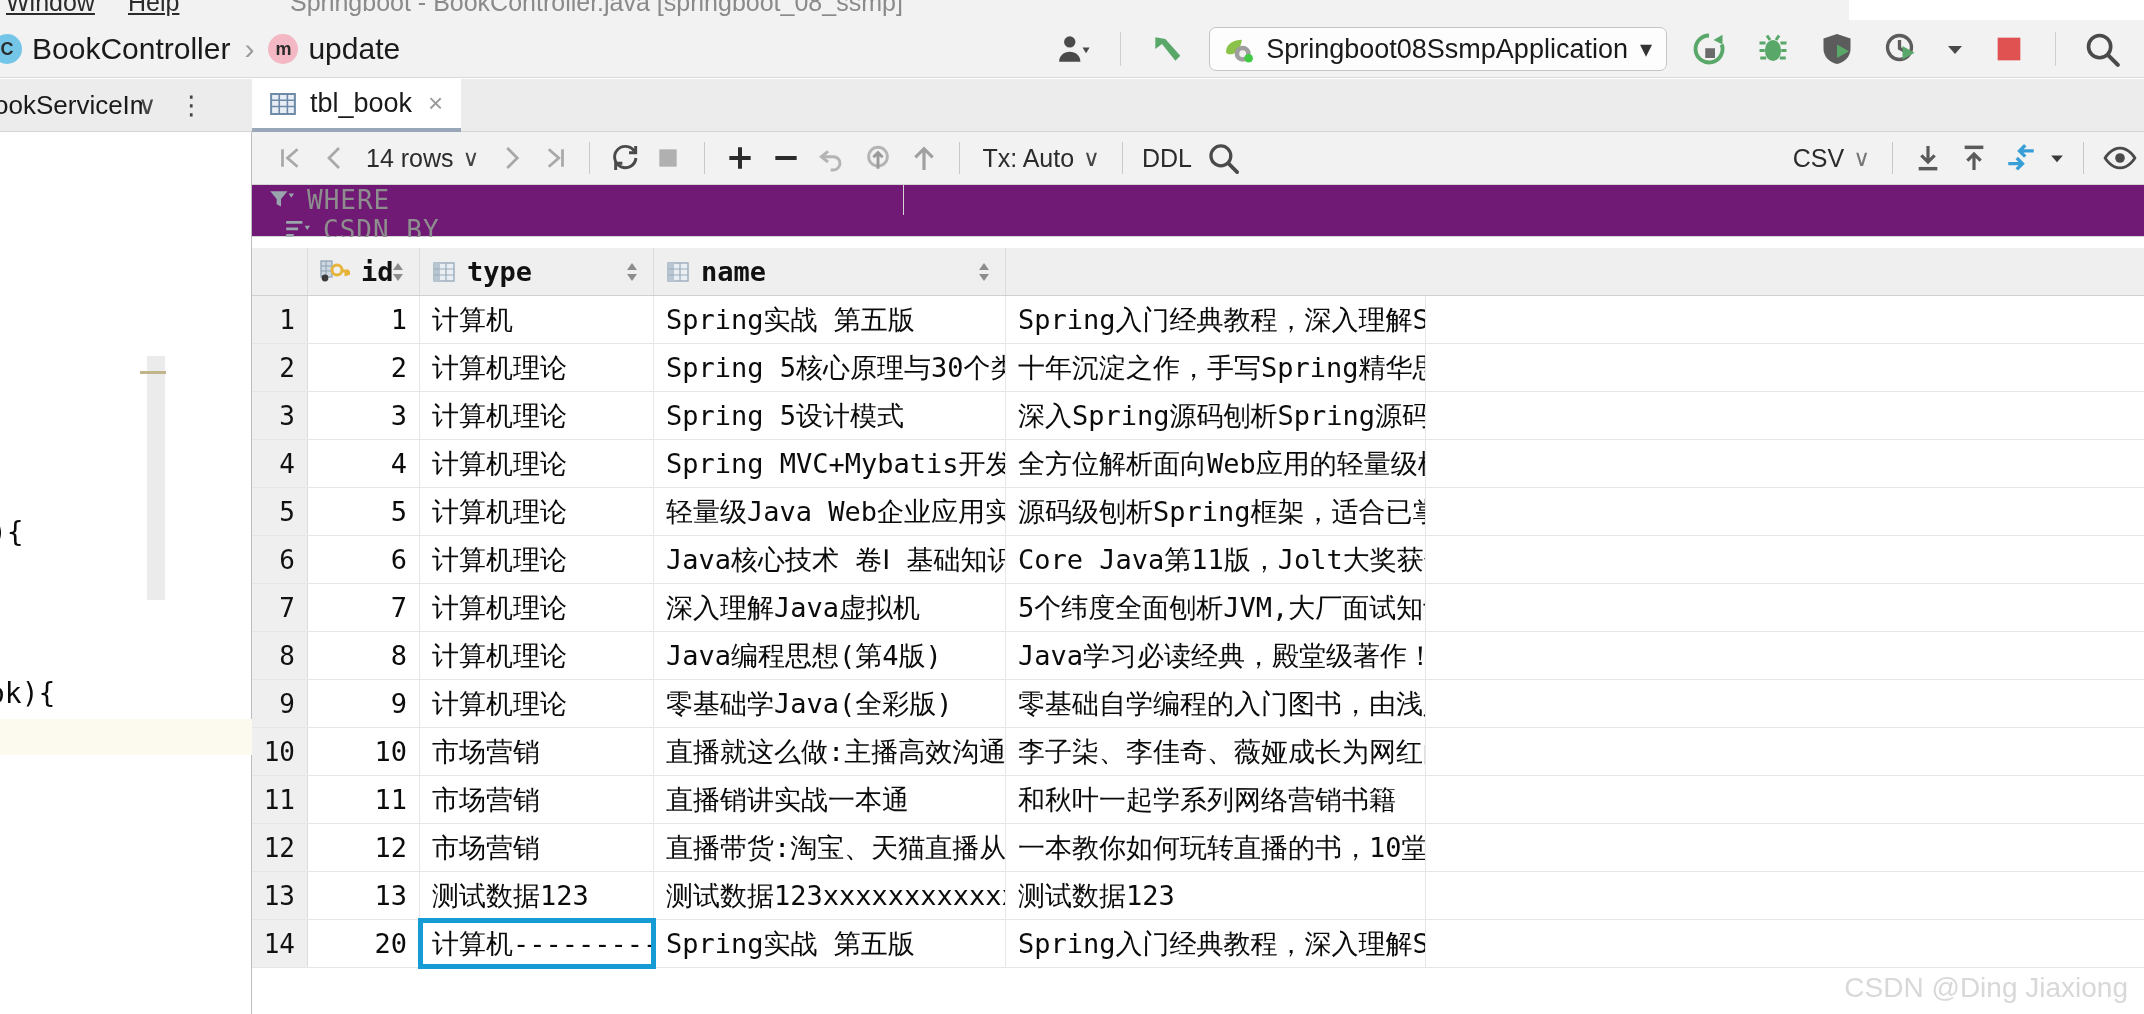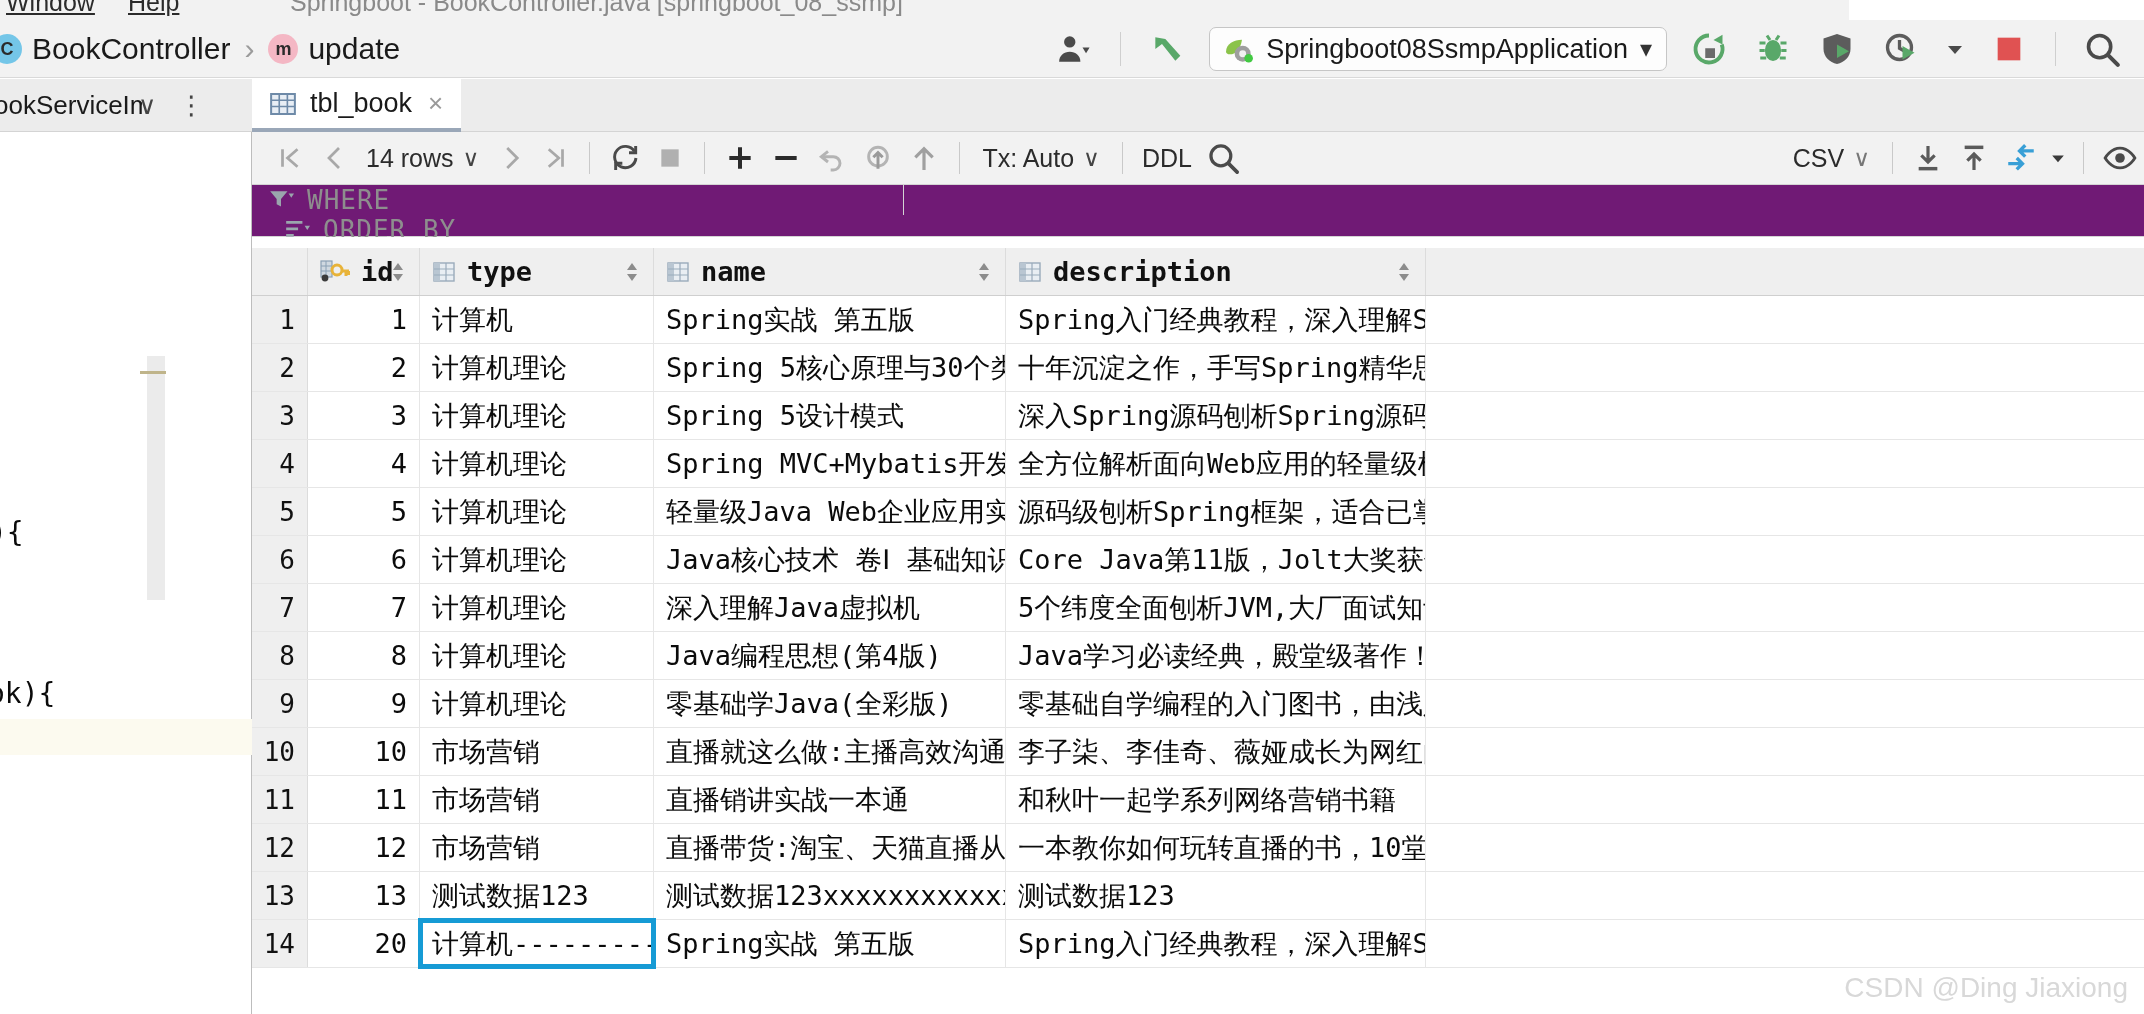--- a/index.html
+++ b/index.html
@@ -126,7 +126,7 @@
   }
   .tb-btn {
     height: 53px; min-width: 44px; display: flex;
-    align-items: center; justify-content: center; padding: 0 7px;
+    align-items: center; padding: 0 7px;
   }
   .tb-text { font-size: 25px; color: #2b2b2b; white-space: nowrap; }
   .tb-sep { width: 1px; height: 32px; background: #c9c9c9; margin: 0 12px; }

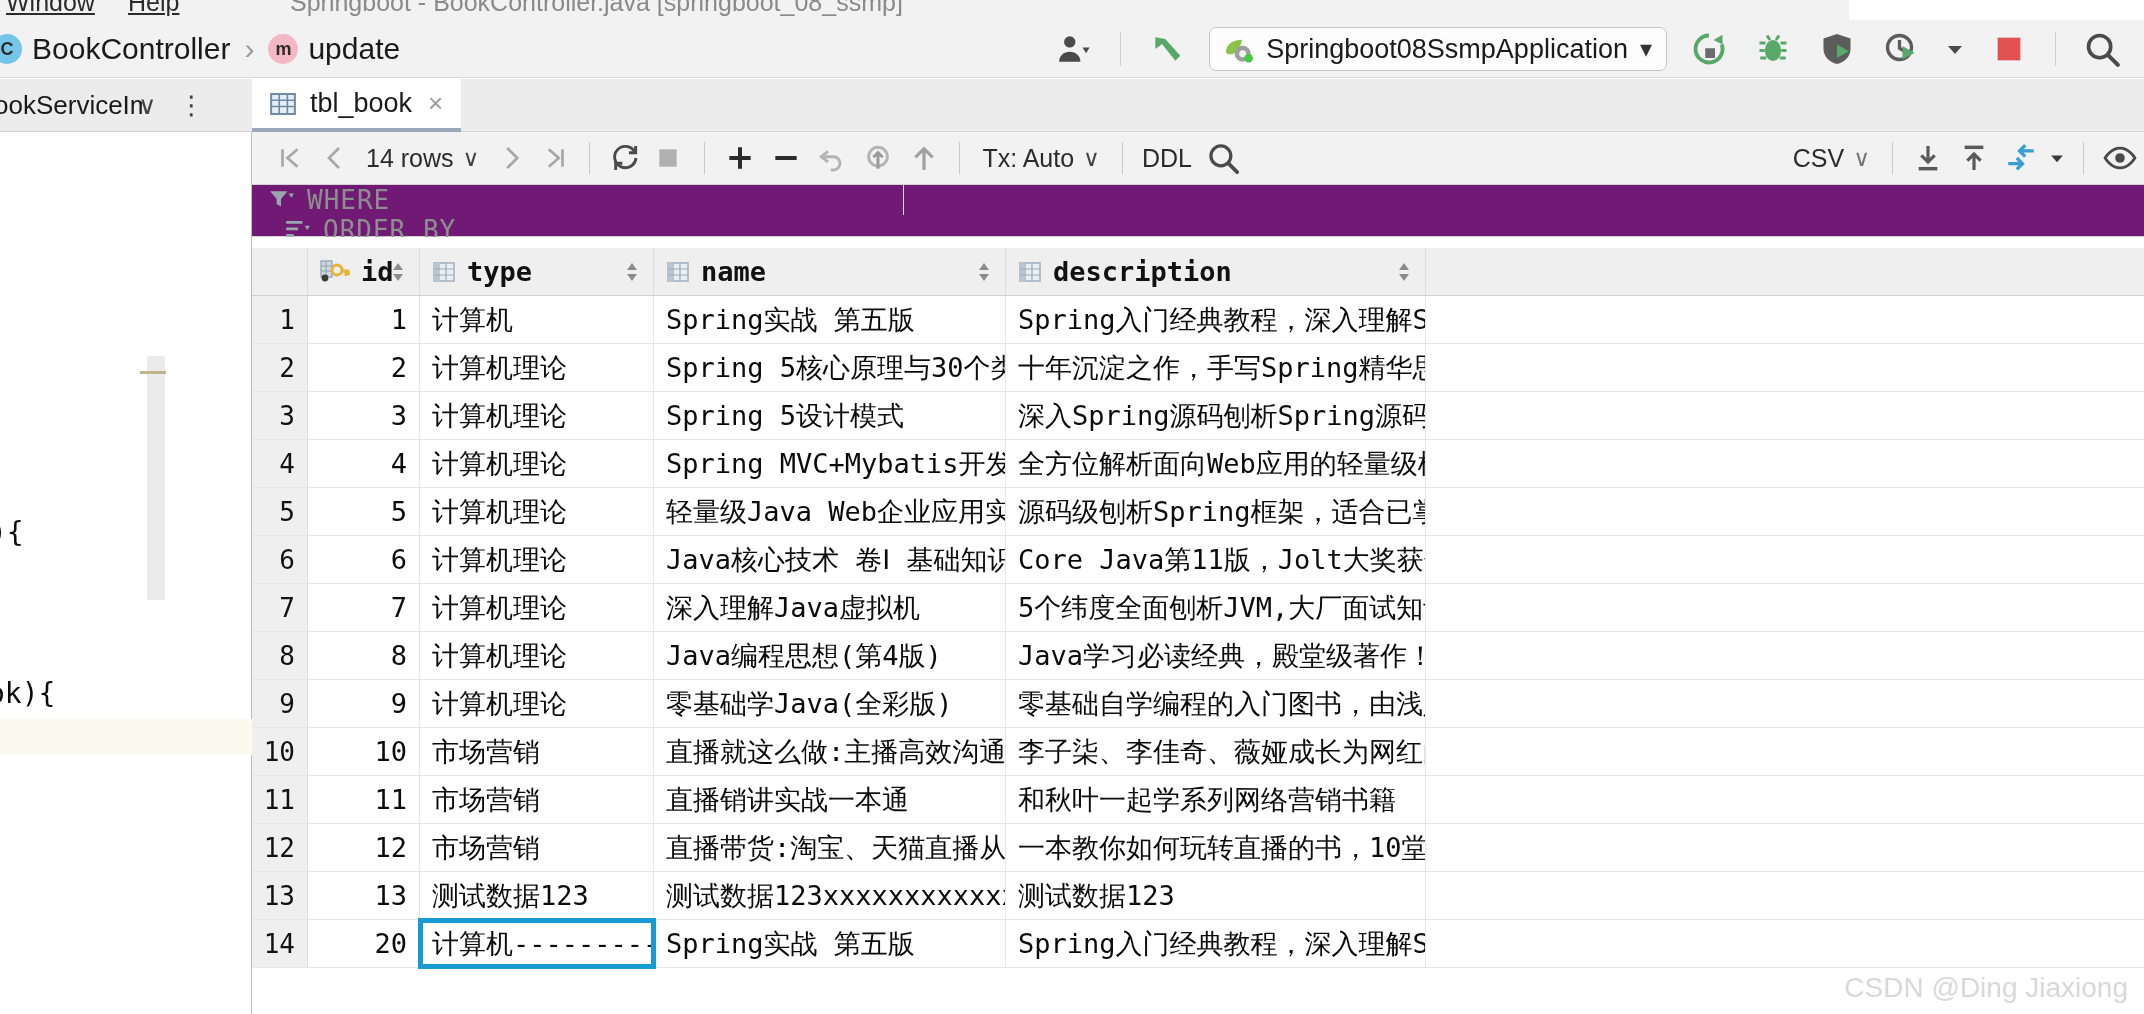--- a/index.html
+++ b/index.html
@@ -485,7 +485,7 @@
           <path d="M19 8 L24 8 L21.5 12 Z" fill="#9aa5ad"></path>
         </svg>
       </span>
-      <span class="fb-label">ORDER BY</span>
+      <span class="fb-label">CSDN BY</span>
     </div>
   </div>
 

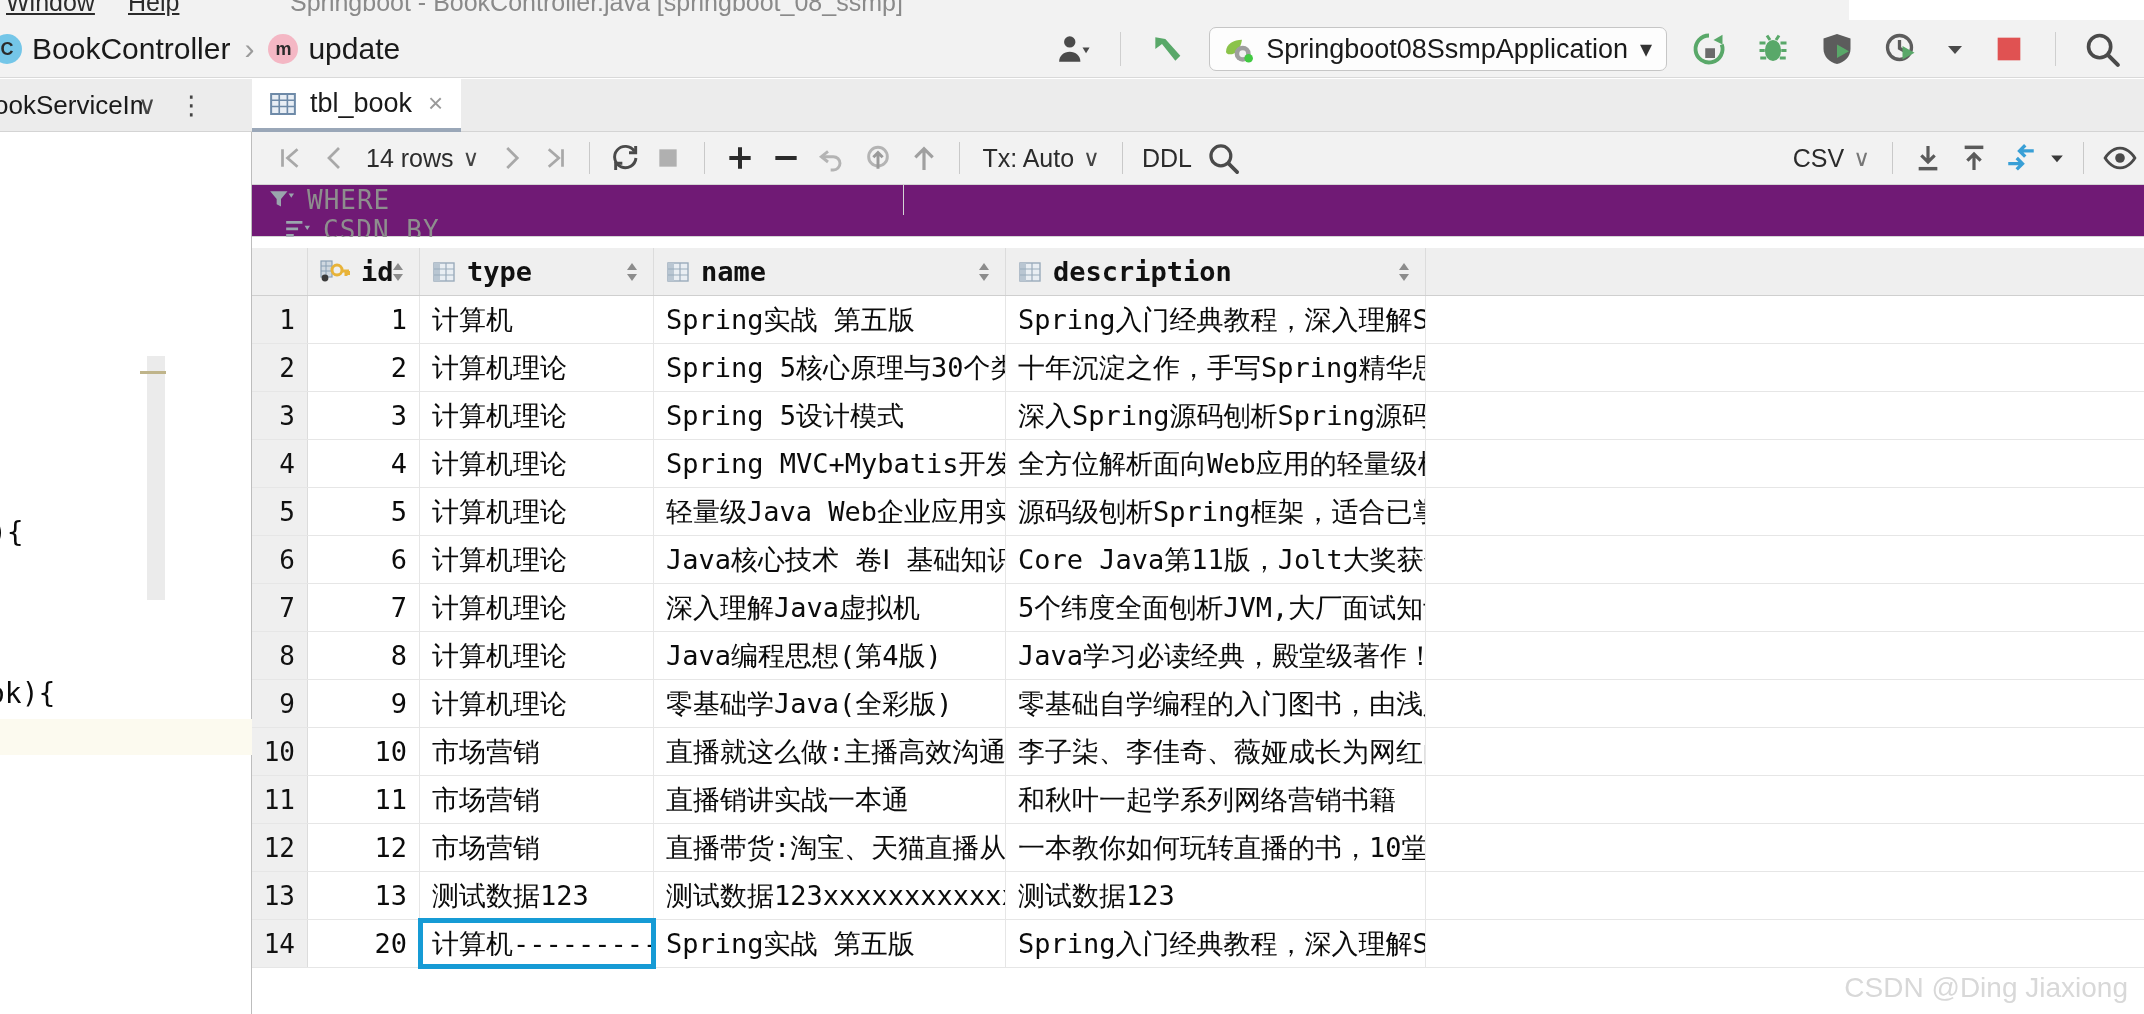--- a/index.html
+++ b/index.html
@@ -542,22 +542,6 @@
             </svg>
         </span>
       </div>
-      <div class="gh col-desc">
-        <span>
-          <svg width="24" height="24" viewBox="0 0 24 24">
-            <rect x="2" y="3" width="20" height="18" fill="#e9eef3" stroke="#9aabbb" stroke-width="1.4"></rect>
-            <rect x="2" y="3" width="6" height="18" fill="#b9c6d2"></rect>
-            <path d="M2 9h20M2 15h20M14 3v18" stroke="#9aabbb" stroke-width="1.2"></path>
-          </svg>
-        </span>
-        <span>description</span>
-        <span class="sorter">
-          <svg width="16" height="24" viewBox="0 0 16 24">
-              <path d="M8 3 L13 10 H3 Z" fill="#8c8c8c"></path>
-              <path d="M8 21 L13 14 H3 Z" fill="#8c8c8c"></path>
-            </svg>
-        </span>
-      </div>
     </div>
     <div id="grid-body">
         <div class="grow">

